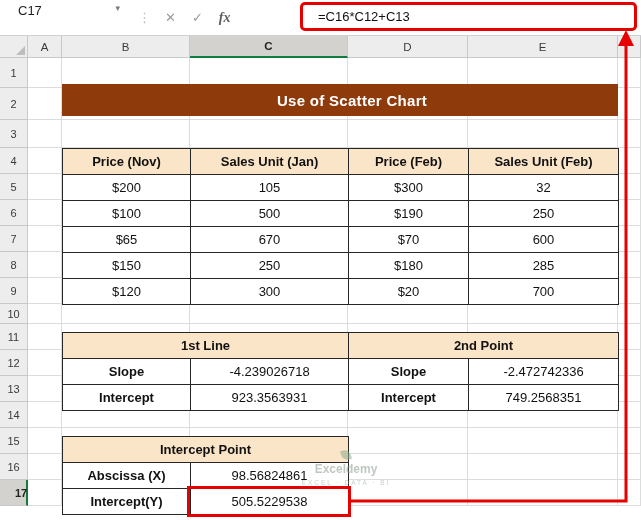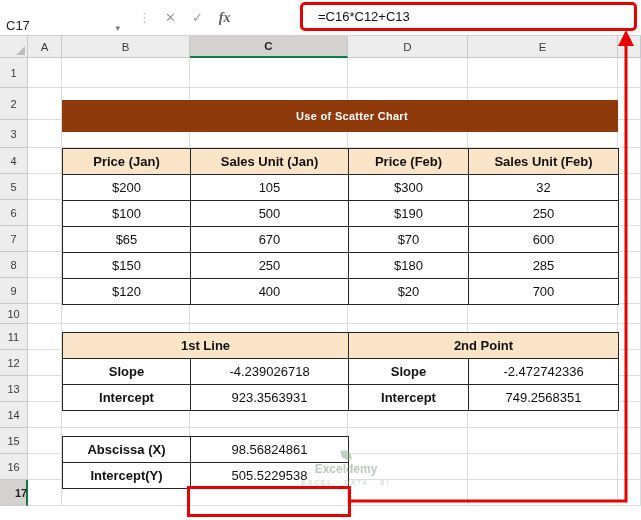--- a/index.html
+++ b/index.html
@@ -10,7 +10,7 @@
   
   .fbar { position:absolute; top:0; left:0; width:641px; height:36px; background:#ffffff;
           border-bottom:1px solid #d0d0d0; display:flex; align-items:center; }
-  .namebox { width:130px; height:30px; display:flex; align-items:flex-end; padding-left:6px;
+  .namebox { width:130px; height:30px; display:flex; align-items:flex-start; padding-left:18px;
              font-size:13px; color:#1f1f1f; position:relative; }
   .nb-caret { position:absolute; right:10px; color:#7a7a7a; font-size:9px; }
   .fb-div { color:#b8b8b8; font-size:13px; margin:0 8px; }

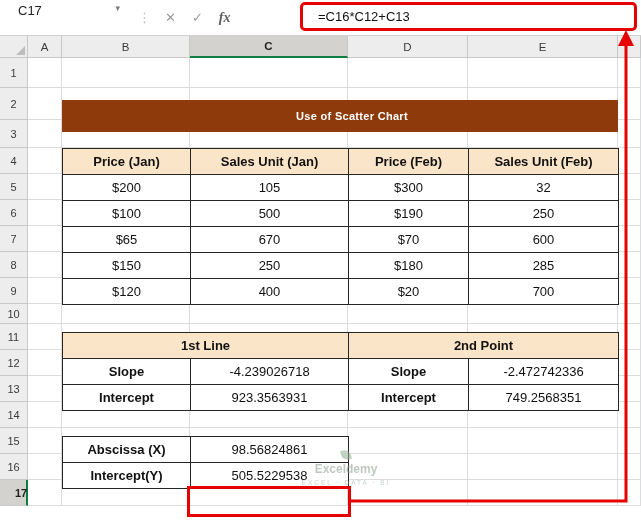--- a/index.html
+++ b/index.html
@@ -40,8 +40,8 @@
   .c { border-right:1px solid #dcdcdc; border-bottom:1px solid #dcdcdc; background:#ffffff; }
 
   
-  .banner { position:absolute; left:62px; top:100px; width:556px; height:32px; background:#8E3A0B;
-            color:#ffffff; font-weight:bold; font-size:11px; letter-spacing:0.3px;
+  .banner { position:absolute; left:62px; top:84px; width:556px; height:32px; background:#8E3A0B;
+            color:#ffffff; font-weight:bold; font-size:15px; letter-spacing:0.3px;
             display:flex; align-items:center; justify-content:center; z-index:2;padding-left:24px; }
   .ovl { position:absolute; border-collapse:collapse; table-layout:fixed; z-index:2;
          font-size:13px; color:#111; }

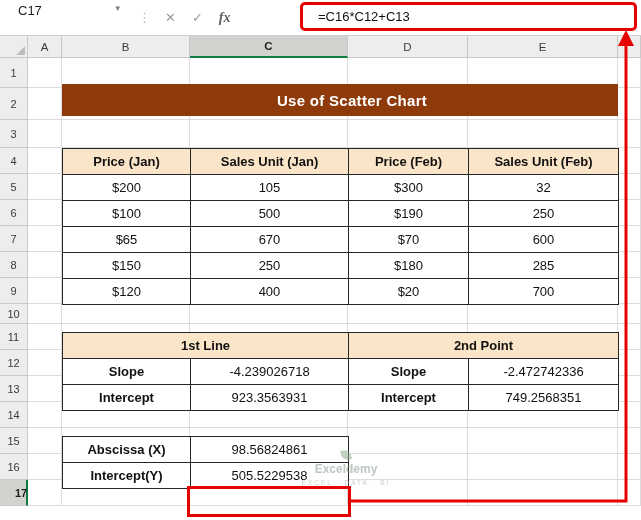--- a/index.html
+++ b/index.html
@@ -260,7 +260,7 @@
       </colgroup>
     <tbody>
         <tr>
-      <th>Price (Jan)</th>
+      <th>Price (Nov)</th>
       <th>Sales Unit (Jan)</th>
       <th>Price (Feb)</th>
       <th>Sales Unit (Feb)</th>

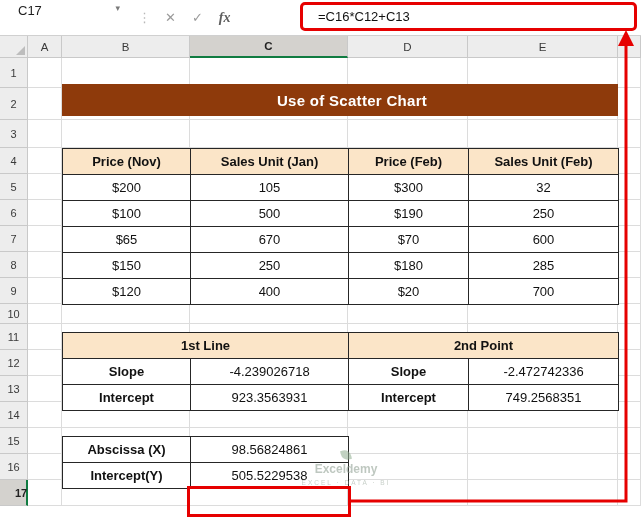--- a/index.html
+++ b/index.html
@@ -291,7 +291,7 @@
     </tr>
     <tr>
       <td>$120</td>
-      <td>400</td>
+      <td>300</td>
       <td>$20</td>
       <td>700</td>
     </tr>

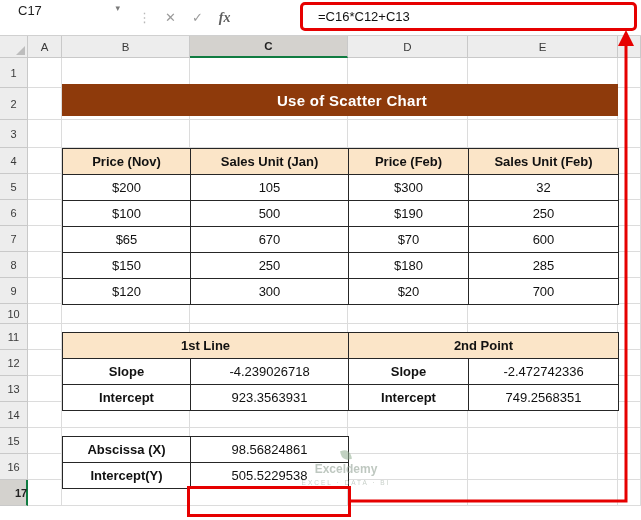--- a/index.html
+++ b/index.html
@@ -331,6 +331,9 @@
         <col style="width:158px">
       </colgroup>
     <tbody>
+        <tr>
+      <th colspan="2">Intercept Point</th>
+    </tr>
     <tr>
       <td class="lbl">Abscissa (X)</td>
       <td>98.56824861</td>

